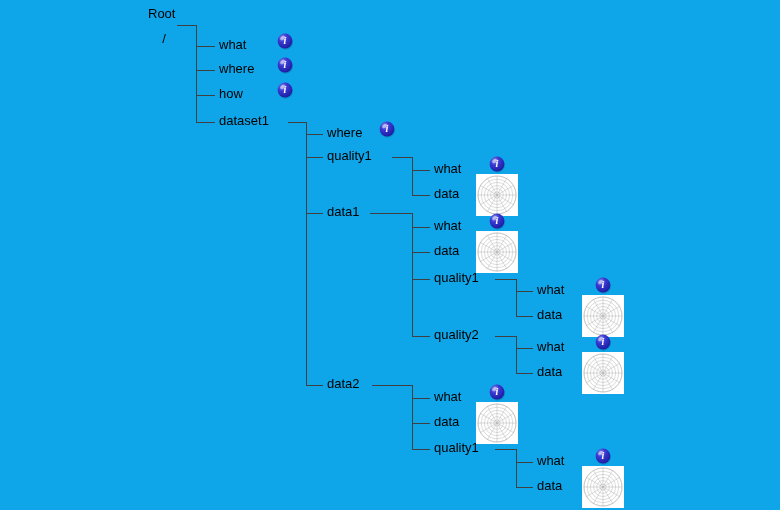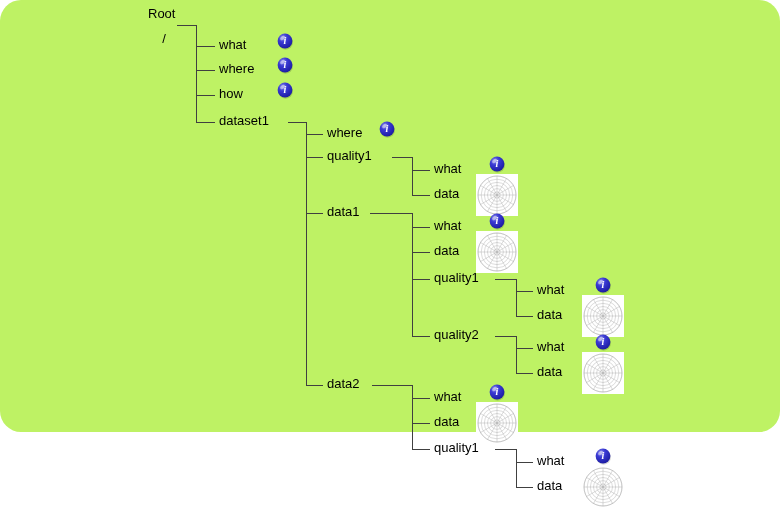--- a/index.html
+++ b/index.html
@@ -16,9 +16,8 @@
   #tree-canvas {
     position: relative;
     width: 780px;
-    height: 432px;
-    background: #bef264;
-    border-radius: 21px;
+    height: 510px;
+    background: #0ea5e9;
   }
   svg.tree-svg {
     position: absolute;

